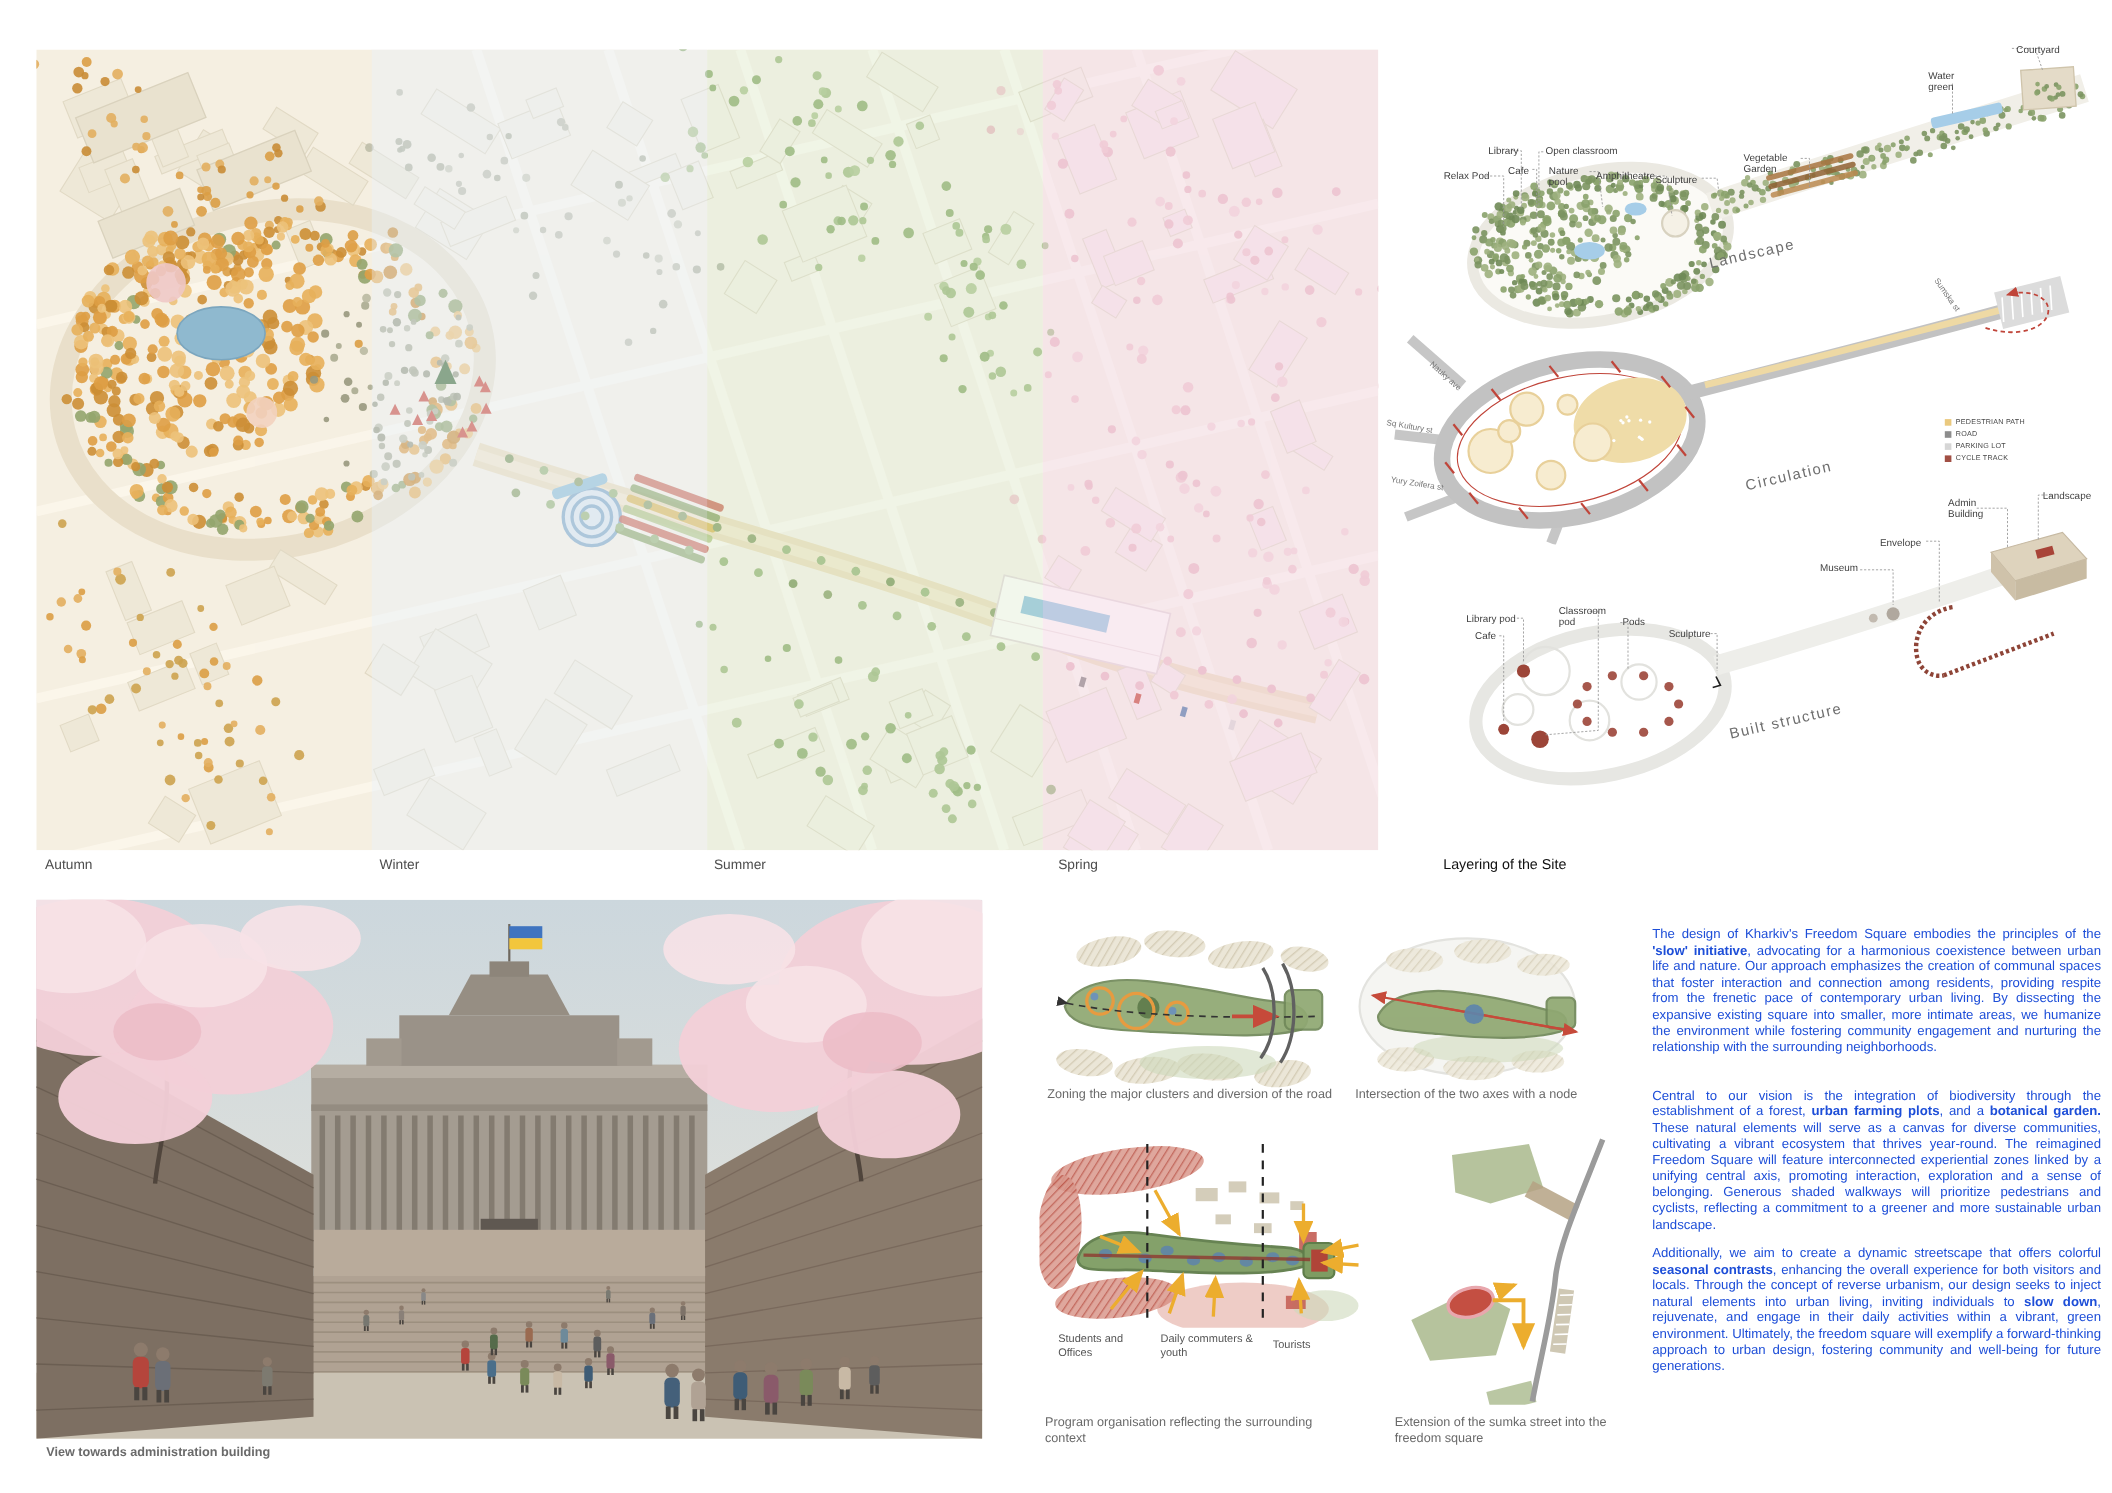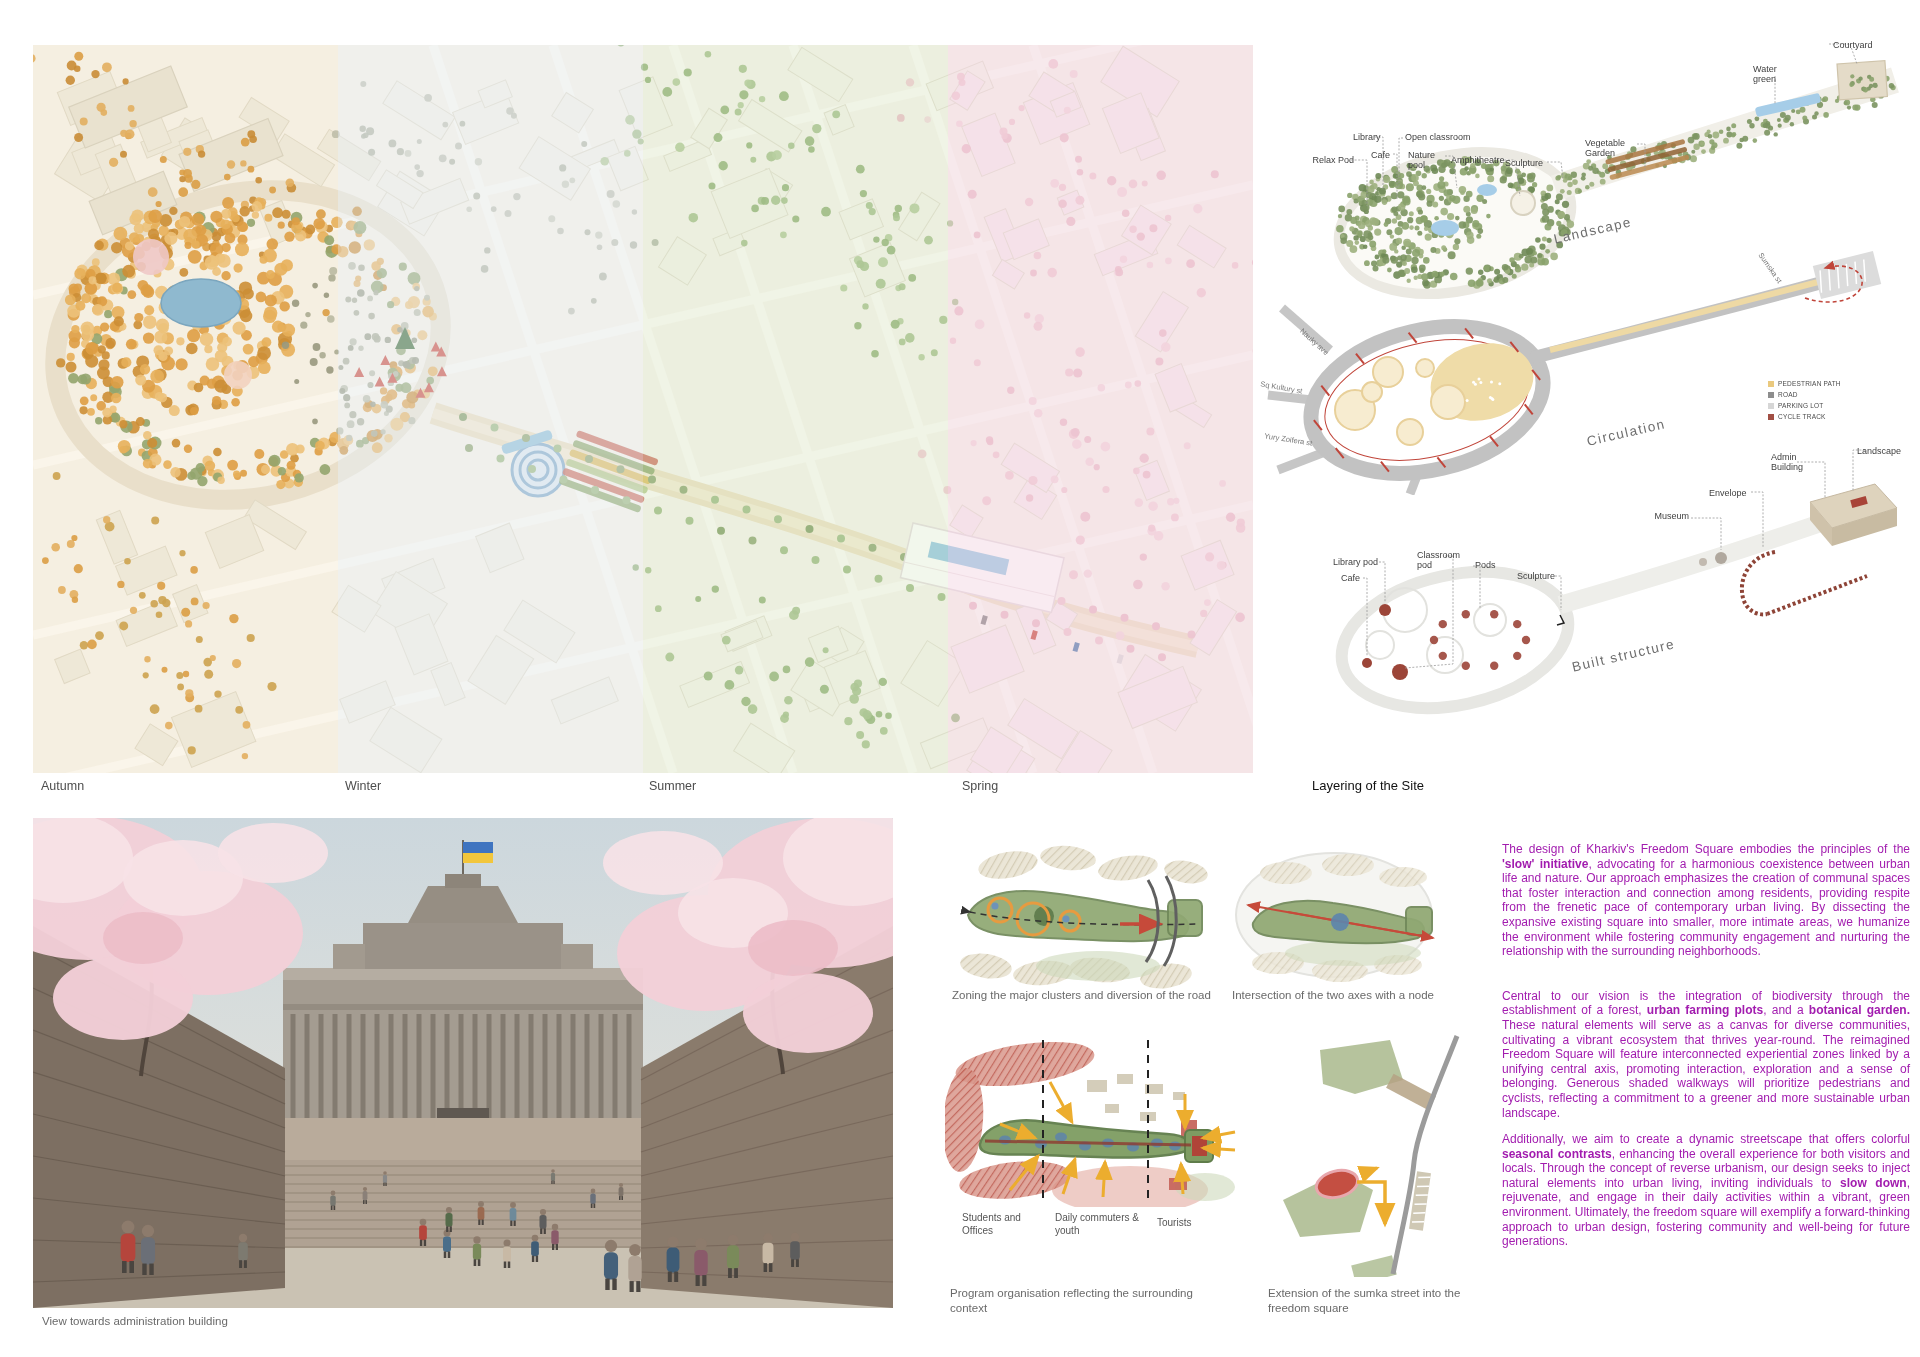--- a/index.html
+++ b/index.html
@@ -14,7 +14,7 @@
   .caption{font-size:11.5px;color:#6a6a6a;line-height:1.3;}
   .prog-lbl{position:absolute;font-size:10px;color:#555;line-height:1.25;}
   #narrative{position:absolute;left:1502px;top:842px;width:408px;}
-  #narrative p{font-size:12px;line-height:14.6px;text-align:justify;color:#a21caf;margin:0 0 30px 0;}
+  #narrative p{font-size:12px;line-height:14.6px;text-align:justify;color:#1d4ed8;margin:0 0 30px 0;}
   #narrative p:nth-child(2){margin-bottom:12px;}
   .seg-b{font-weight:bold;}
   .leg-row{display:flex;align-items:center;margin-bottom:4px;}

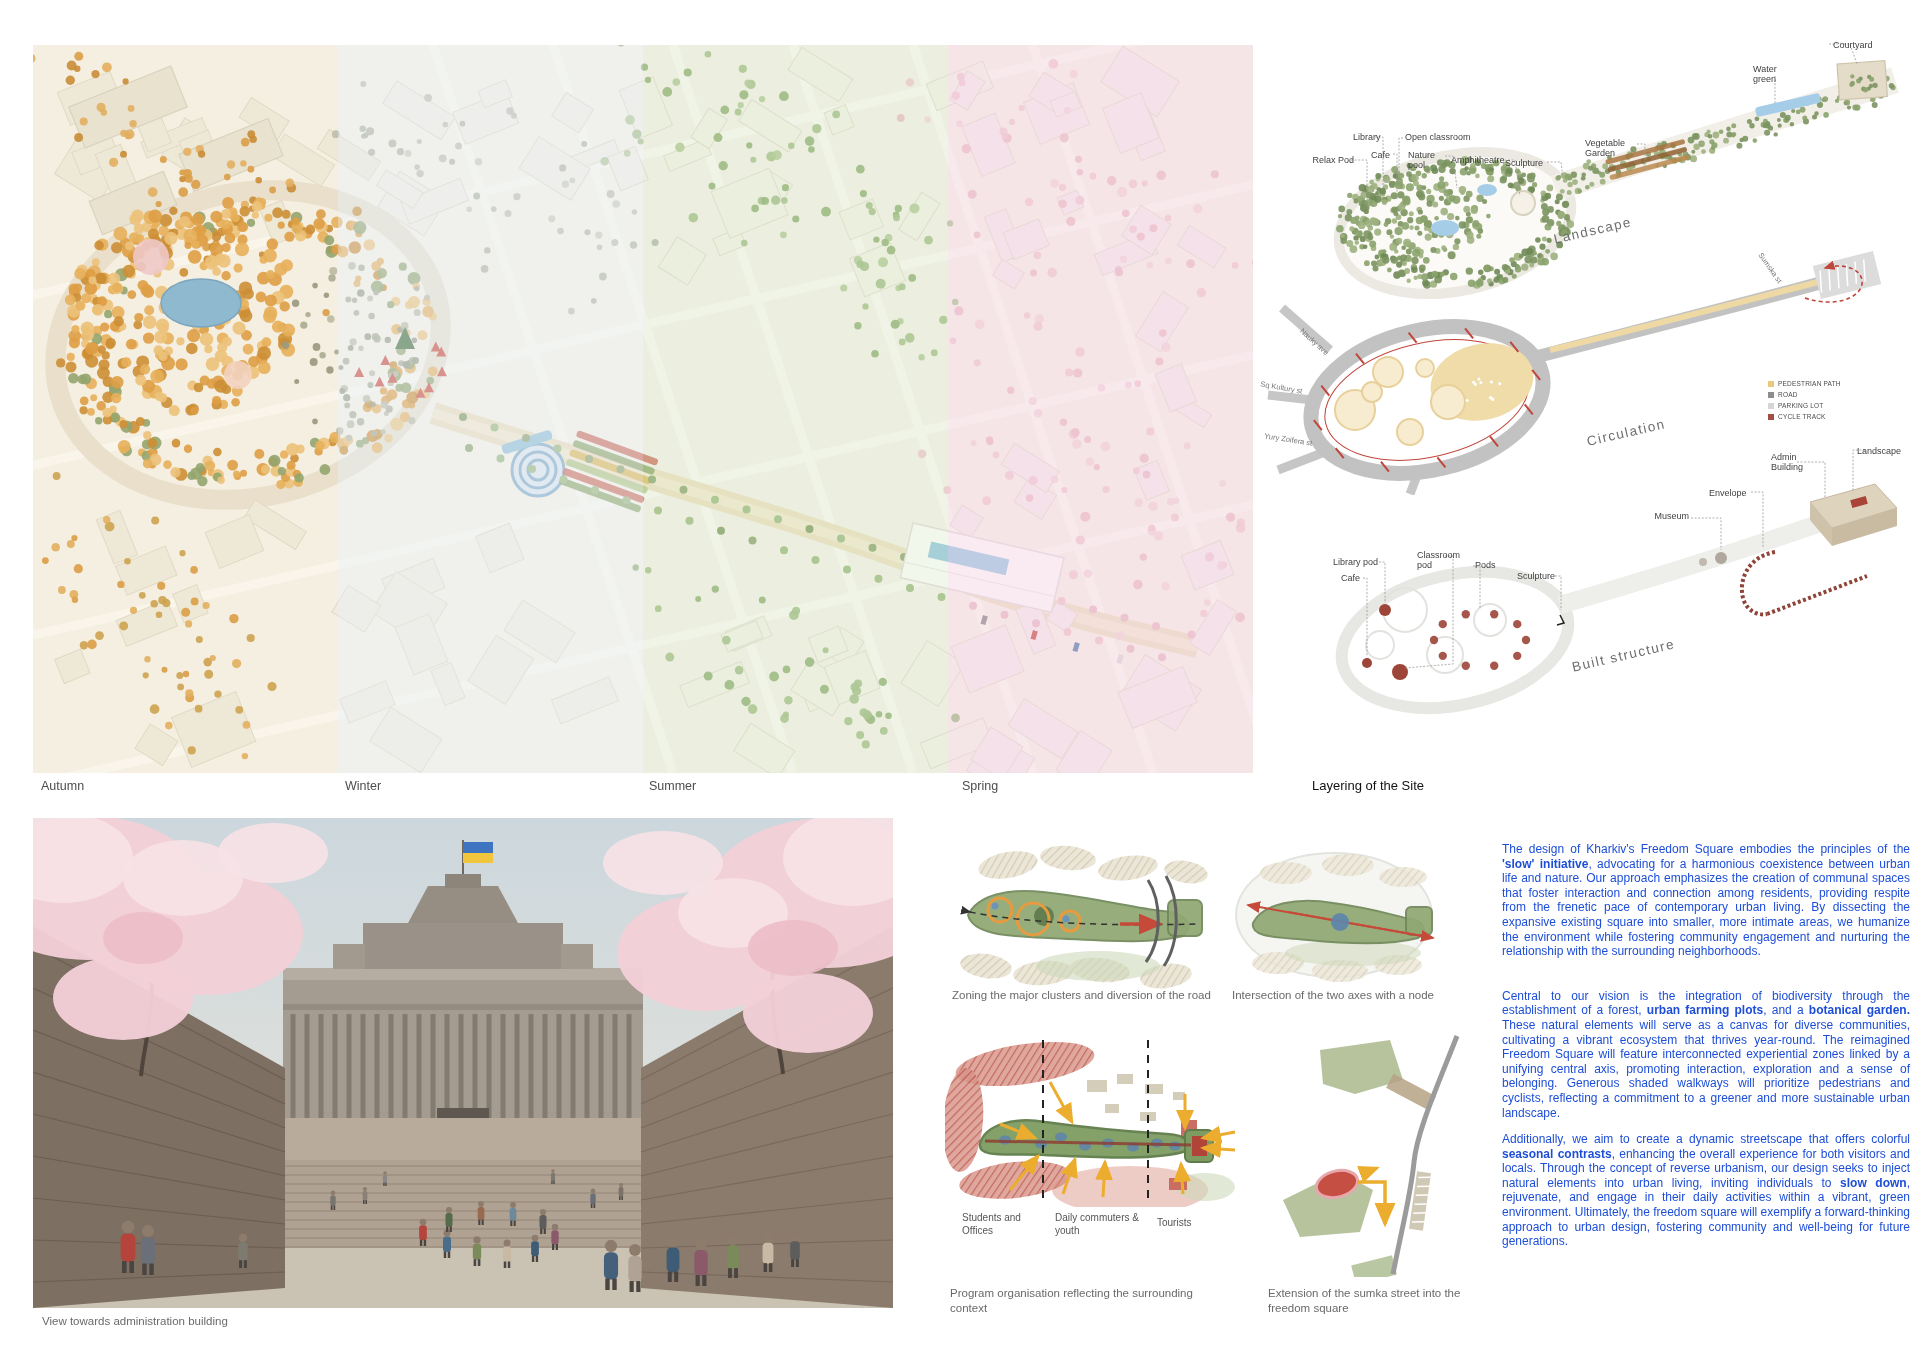--- a/index.html
+++ b/index.html
@@ -2156,7 +2156,7 @@
         <rect x="603.26" y="463.08" width="4.2" height="10.92" fill="#4a4540"></rect>
       </svg>
   </div>
-  <div class="abs caption" style="left:42px;top:1314px;">View towards administration building</div>
+  <div class="abs caption" style="left:42px;top:1314px;font-weight:bold;">View towards administration building</div>
 
   <div class="abs" style="left:948px;top:840px;">
     <svg id="d1" width="262" height="150" viewBox="0 0 262 150">

